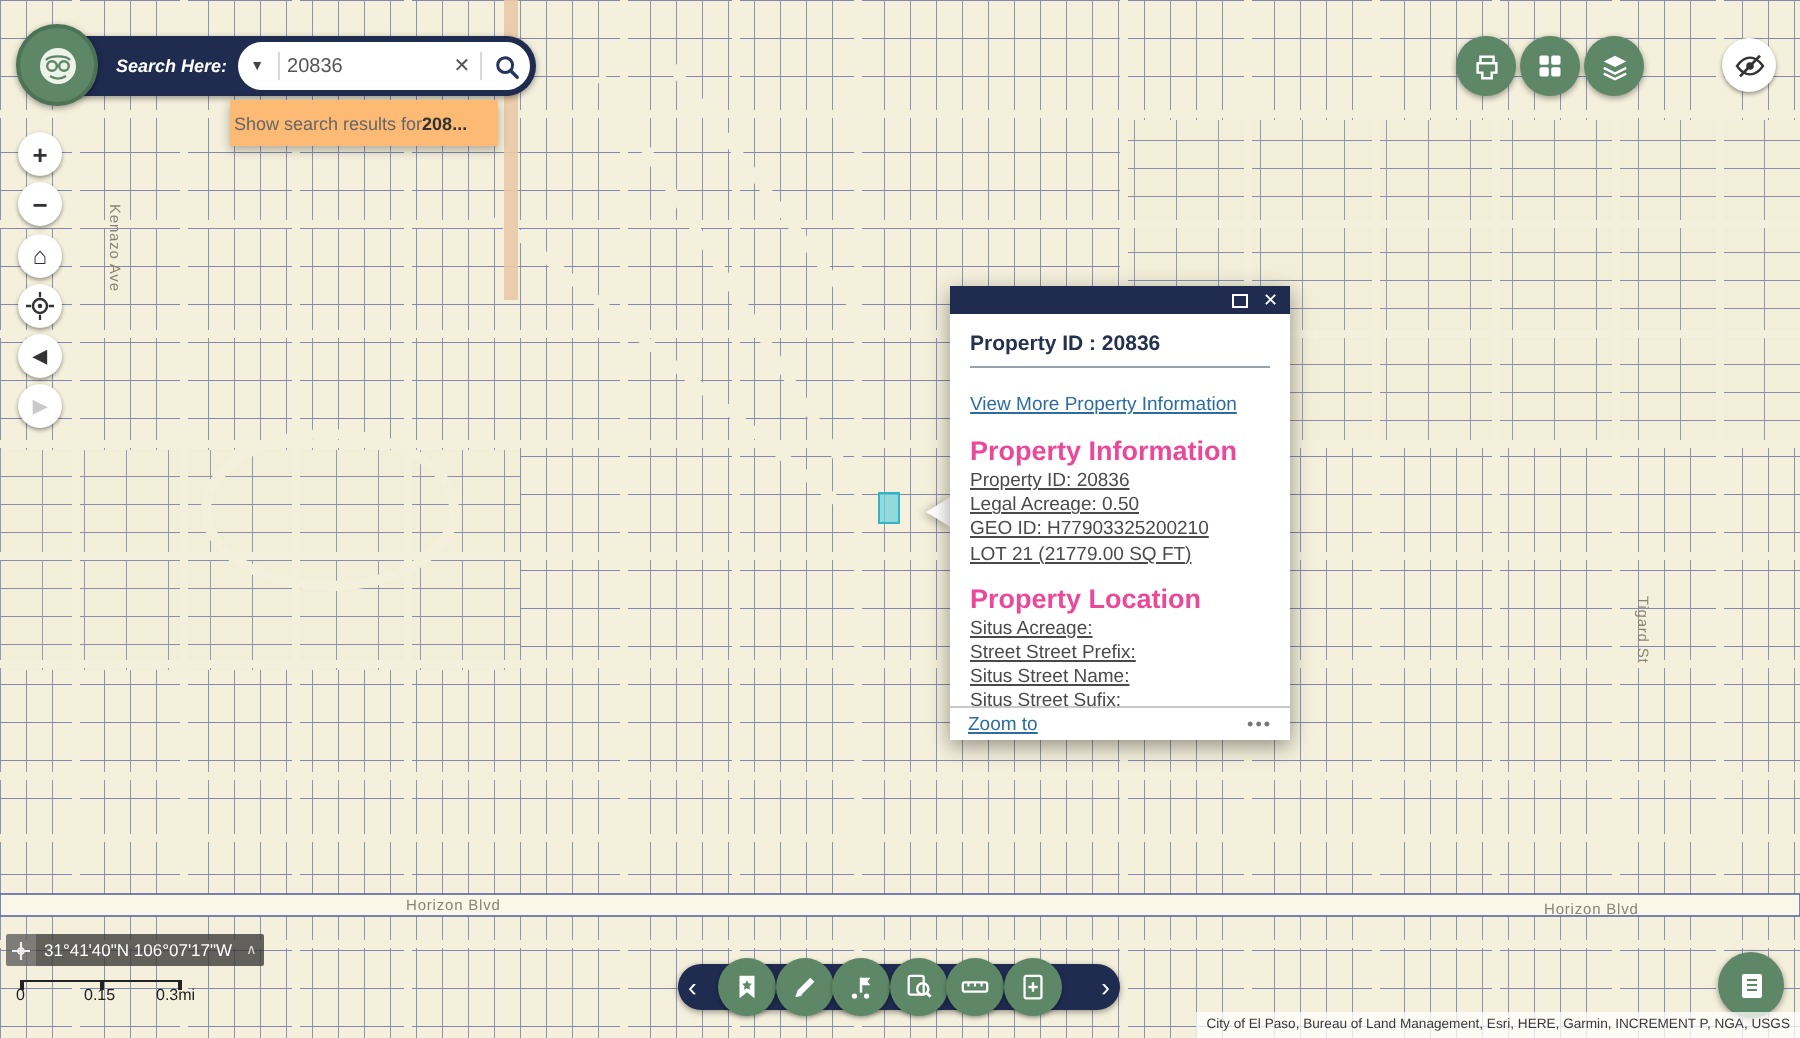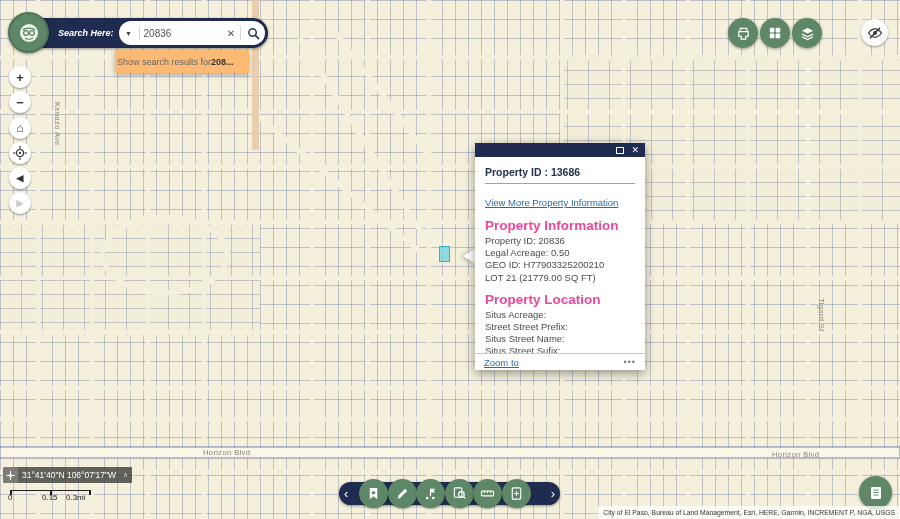--- a/index.html
+++ b/index.html
@@ -253,7 +253,7 @@
       <span class="pp-close">✕</span>
     </div>
     <div class="pp-body">
-      <div class="pp-title">Property ID : 13686</div>
+      <div class="pp-title">Property ID : 20836</div>
       <hr class="pp-hr">
       <span class="pp-link">View More Property Information</span>
       <div class="pp-h">Property Information</div>

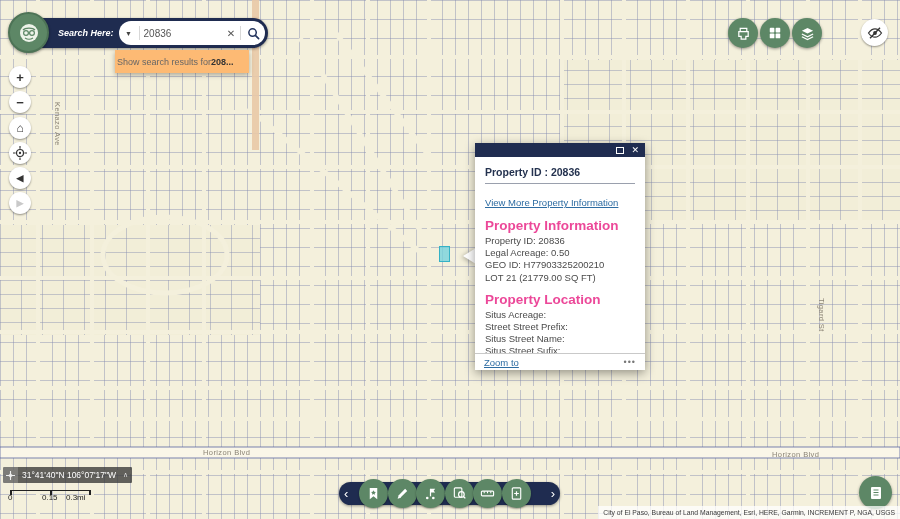--- a/index.html
+++ b/index.html
@@ -58,7 +58,7 @@
   .pp-hr{border:0;border-top:1px solid #9aa0ad;margin:0 0 8px;}
   .pp-link{font-size:9.5px;color:#2d6ca2;text-decoration:underline;cursor:pointer;display:inline-block;}
   .pp-h{font-size:13.5px;color:#ec4899;font-weight:bold;margin:8px 0 2px;}
-  .pp-line{font-size:9.5px;color:#4a4a4a;line-height:12.2px;}
+  .pp-line{font-size:9.5px;color:#4a4a4a;line-height:12.2px;text-decoration:underline;}
   .pp-footer{position:absolute;left:0;right:0;bottom:0;height:17px;background:#fff;border-top:1px solid #c9c9c9;
         display:flex;align-items:center;justify-content:space-between;padding:0 9px;}
   .pp-zoomto{font-size:9.5px;color:#2d6ca2;text-decoration:underline;cursor:pointer;}

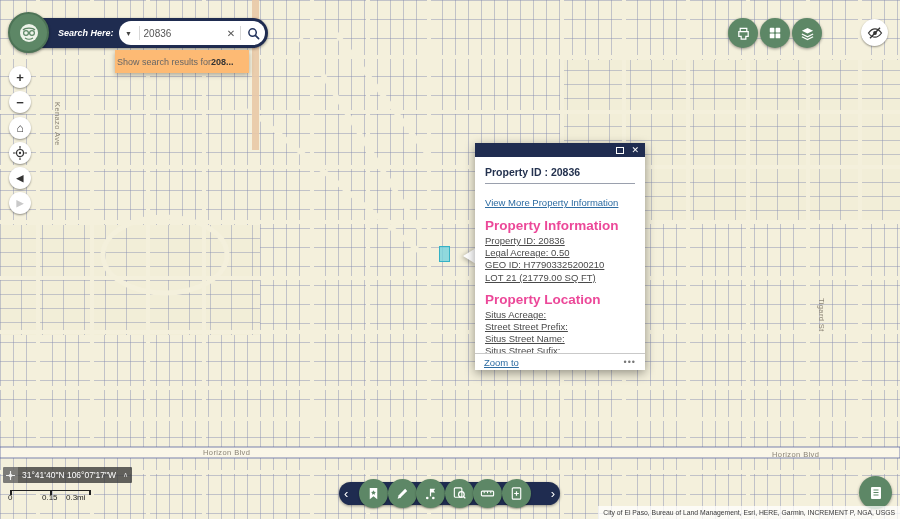--- a/index.html
+++ b/index.html
@@ -294,7 +294,7 @@
     <div class="tick" style="left:79px;"></div>
     <span style="left:-2px;">0</span>
     <span style="left:32px;">0.15</span>
-    <span style="left:56px;">0.3mi</span>
+    <span style="left:68px;">0.3mi</span>
   </div>
 
   <div class="toolbar">

